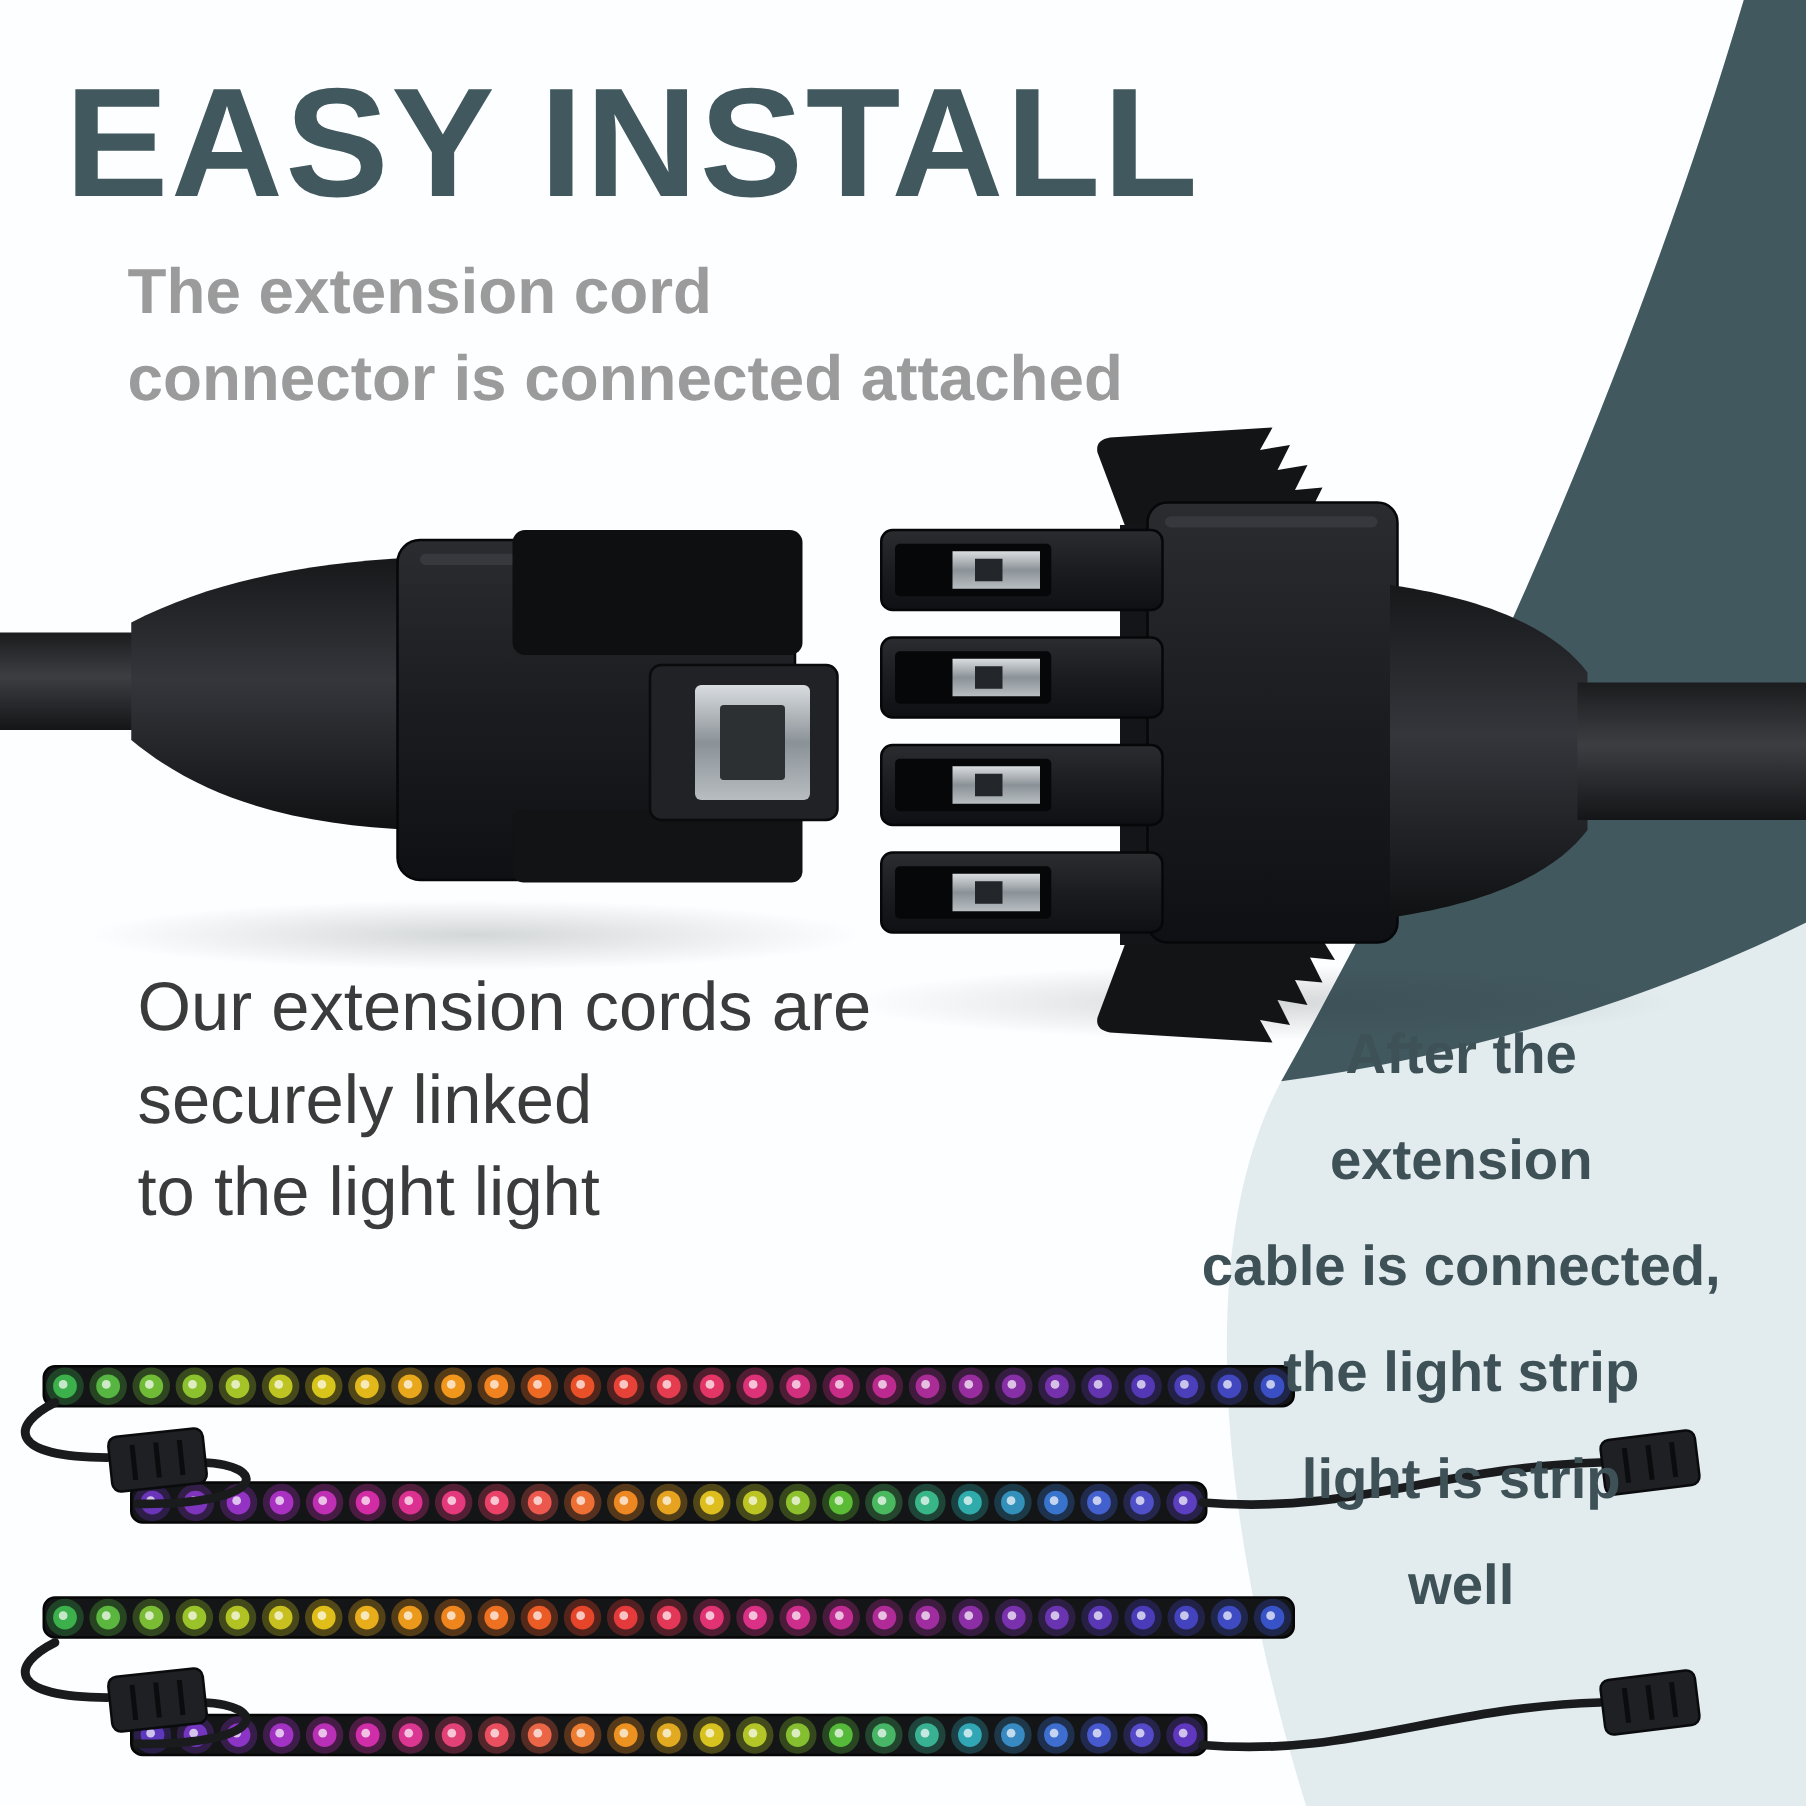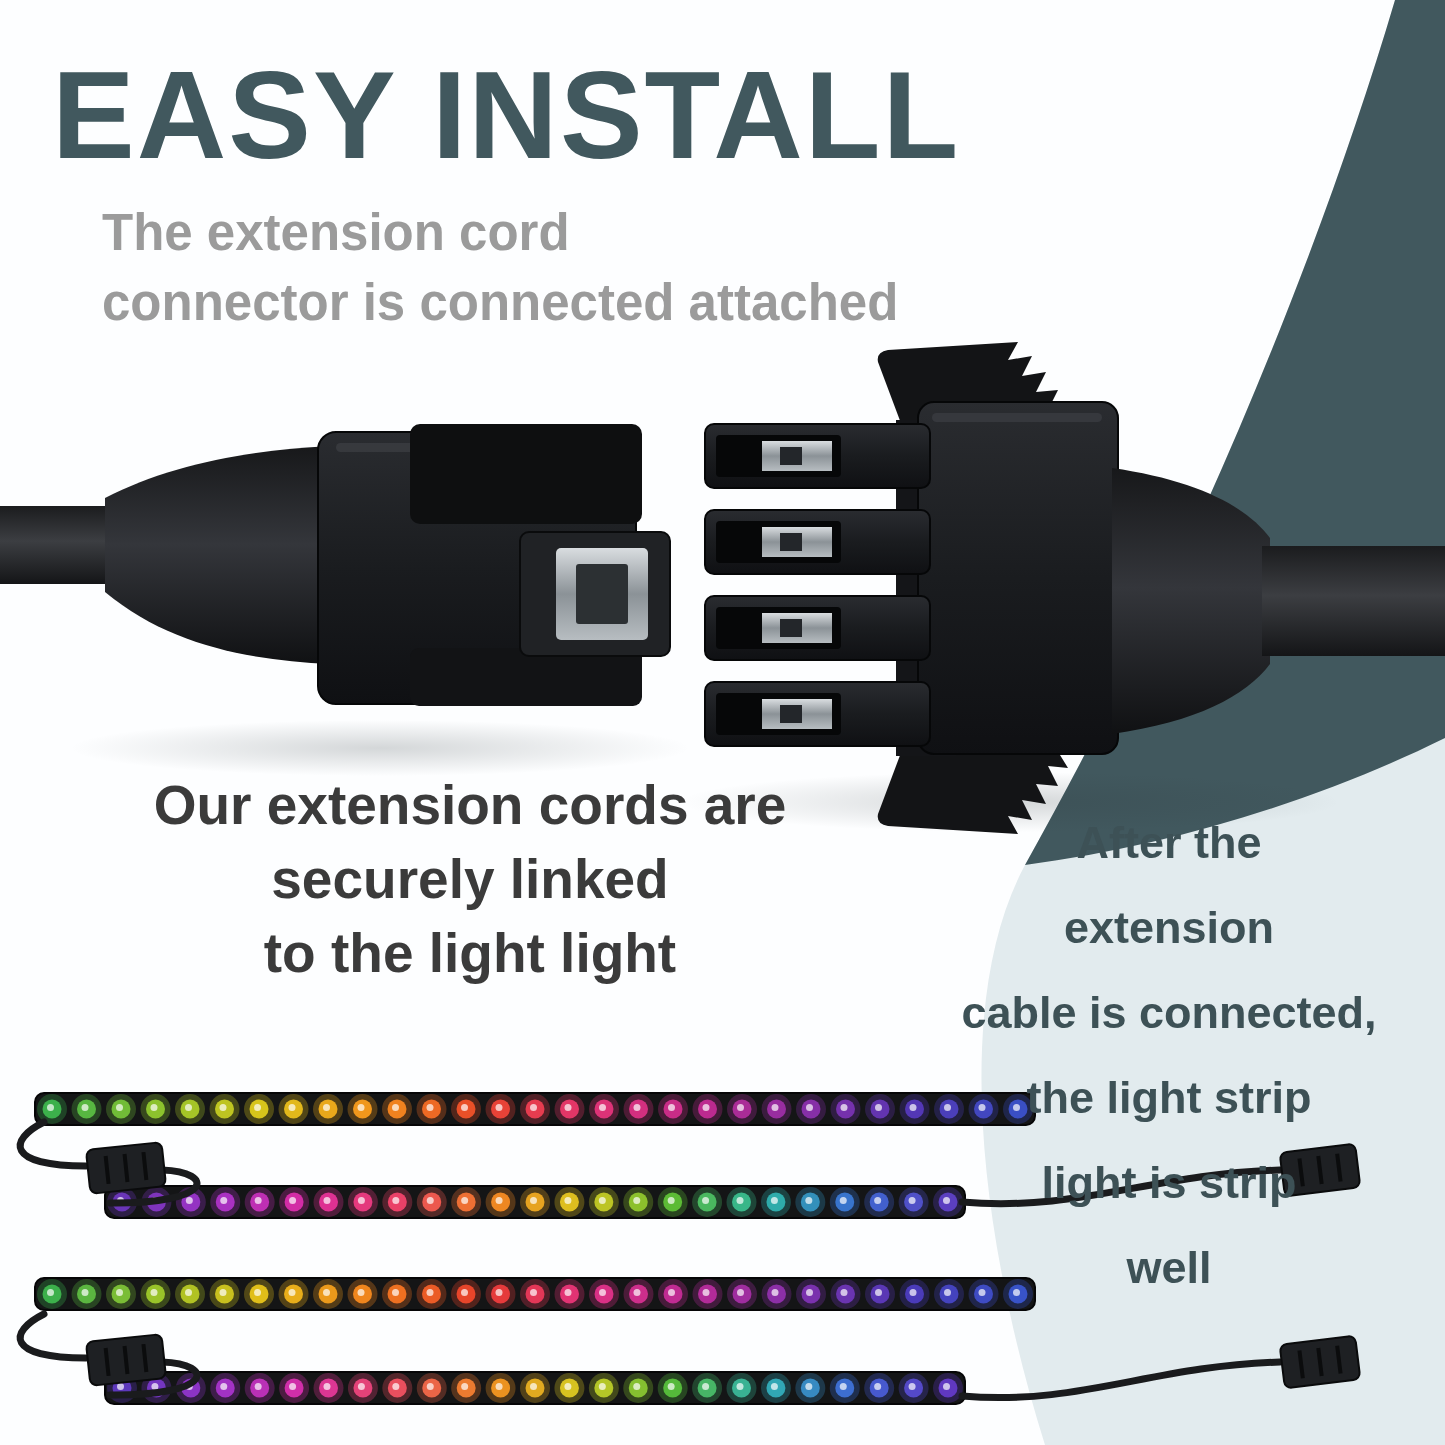--- a/index.html
+++ b/index.html
@@ -24,7 +24,7 @@
   }
   .center-caption {
     position:absolute; left:110px; top:768px; width:720px;
-    text-align:center; font-size:55px; font-weight:700; line-height:74px;
+    font-size:55px; font-weight:400; line-height:74px;
     color:var(--caption-color);
   }
   .right-caption {

